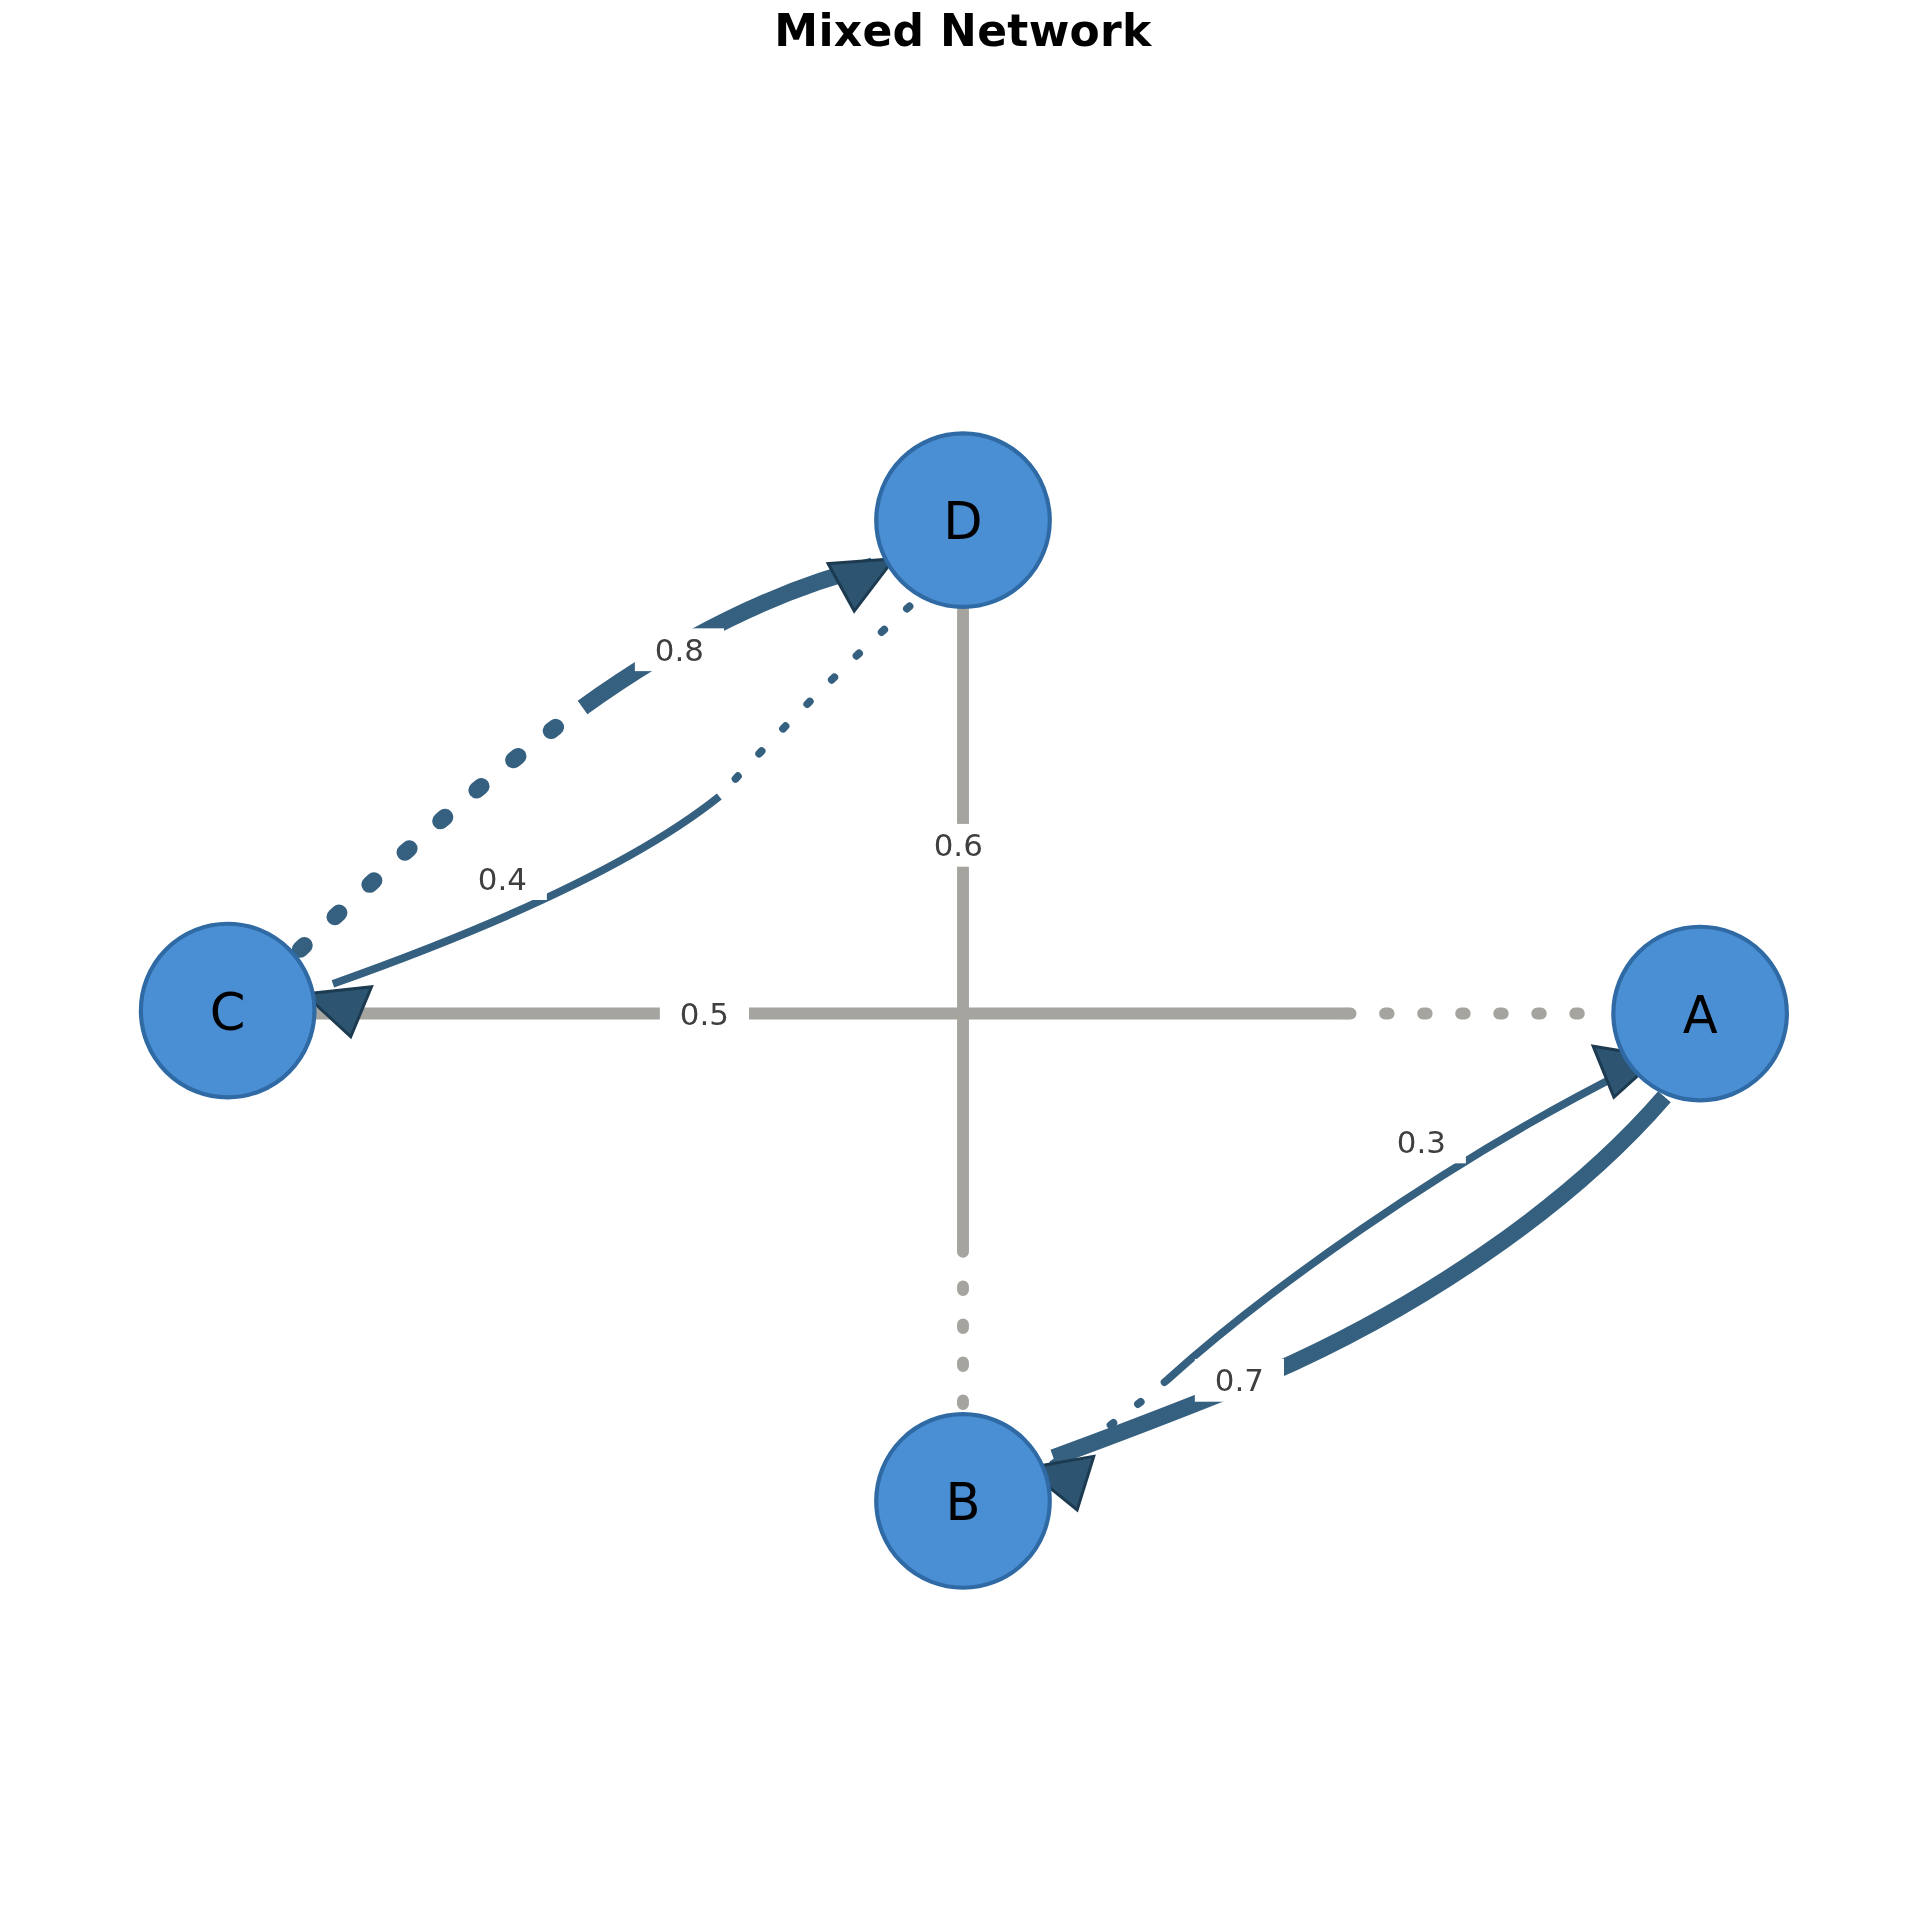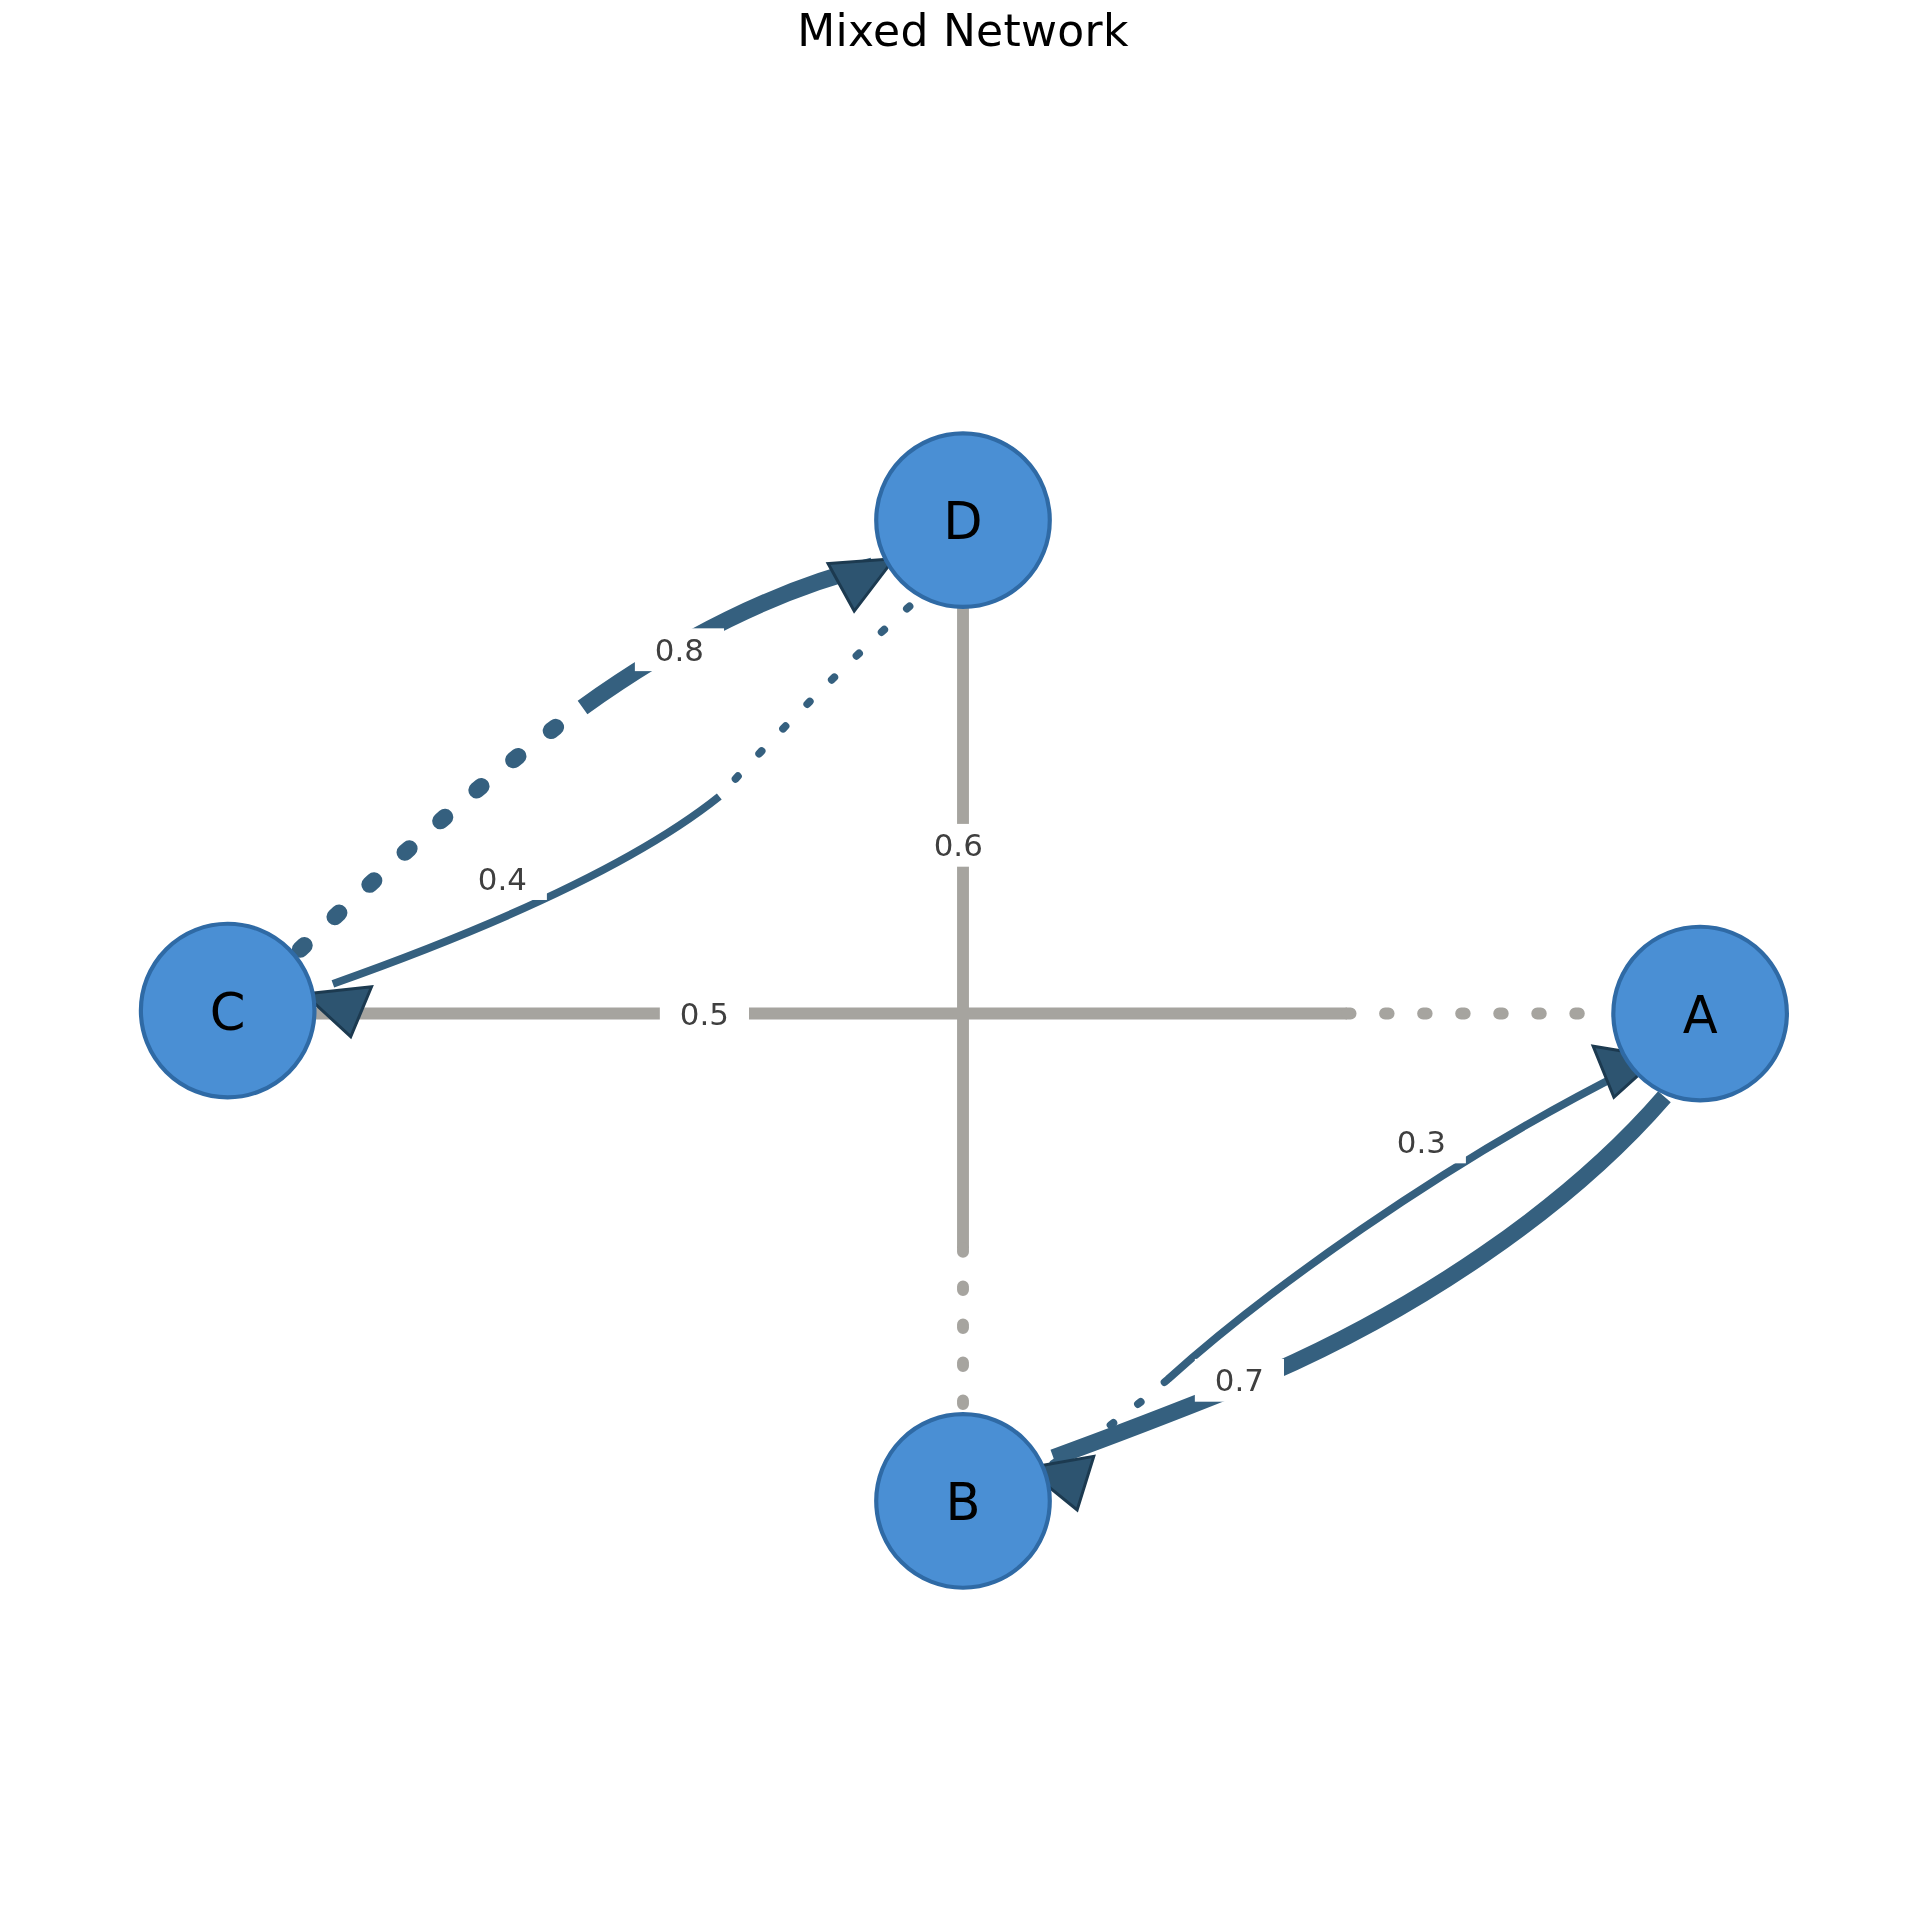--- a/index.html
+++ b/index.html
@@ -22,7 +22,7 @@
     width: 1926px;
     text-align: center;
     font-family: "DejaVu Sans", sans-serif;
-    font-weight: normal;
+    font-weight: bold;
     font-size: 44px;
     color: #000000;
     letter-spacing: 0.3px;

